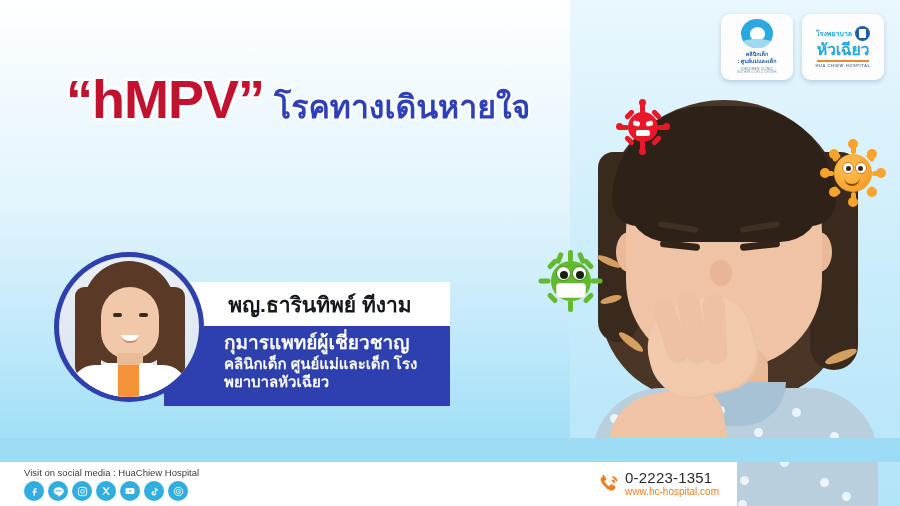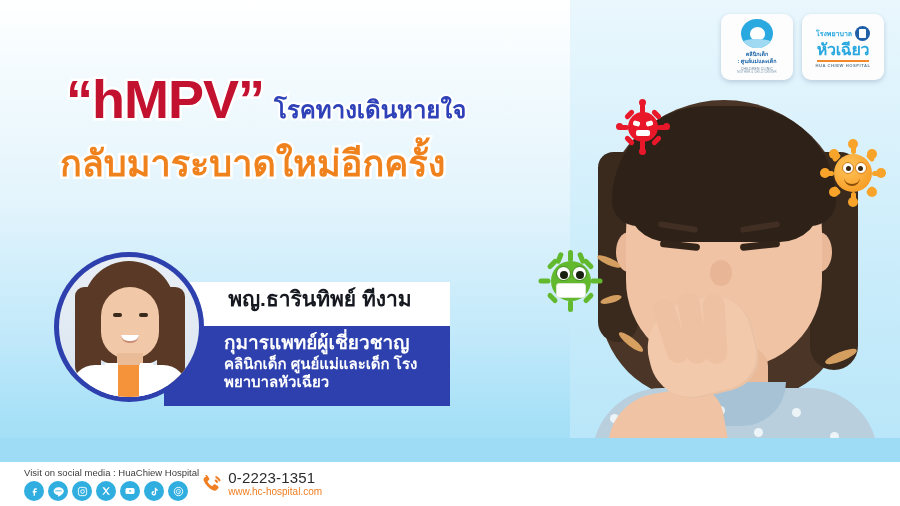--- a/index.html
+++ b/index.html
@@ -118,7 +118,7 @@
     letter-spacing:-1px;
   }
   .t-blue{
-    font-size:24px;font-weight:bold;color:#2f41b8;line-height:1;margin-left:10px;
+    font-size:32px;font-weight:bold;color:#2f41b8;line-height:1;margin-left:10px;
     -webkit-text-stroke:4px #ffffff; paint-order:stroke fill;
   }
   .t-orange{

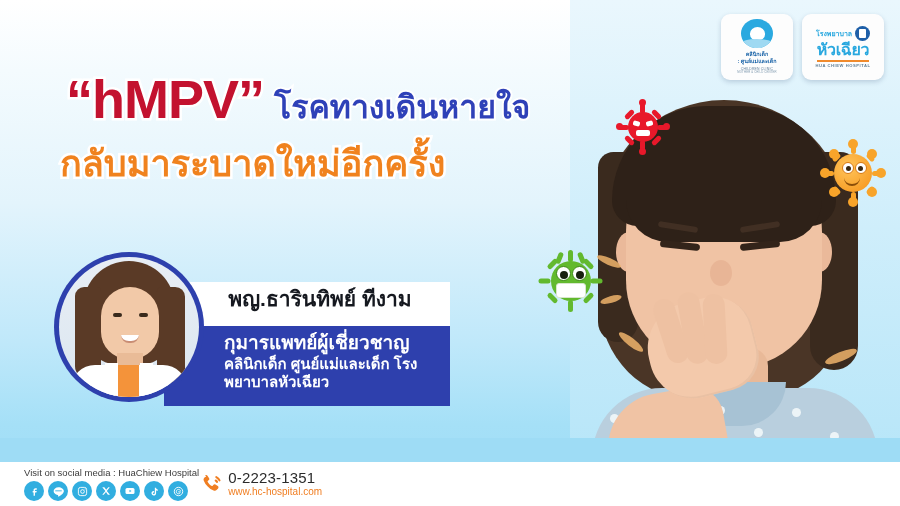--- a/index.html
+++ b/index.html
@@ -297,7 +297,6 @@
       <span class="t-blue">โรคทางเดินหายใจ</span>
     </div>
     <div class="line l2">
-      <span class="t-orange">กลับมาระบาดใหม่อีกครั้ง</span>
     </div>
   </div>
 

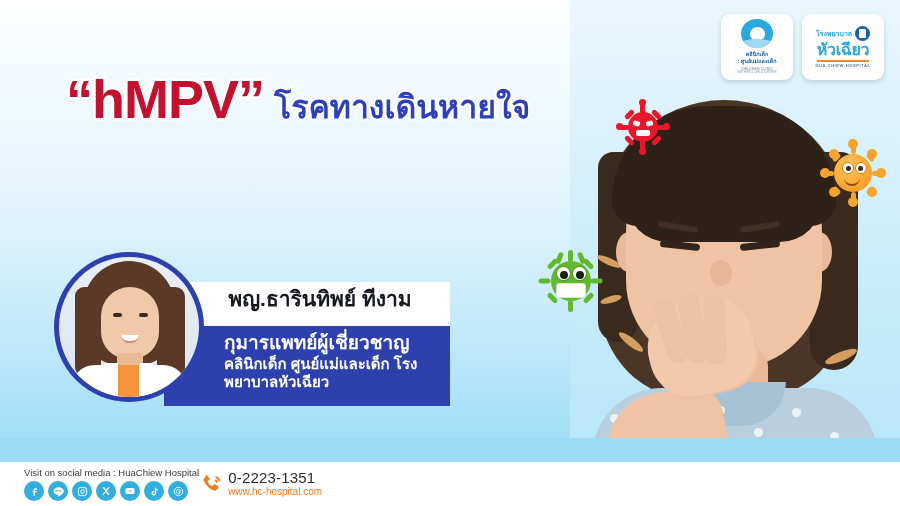--- a/index.html
+++ b/index.html
@@ -185,7 +185,7 @@
 
   .dr-name{
     position:absolute;left:136px;top:30px;width:260px;height:44px;
-    background:#ffffff;display:flex;align-items:flex-start;justify-content:center;z-index:2;
+    background:#ffffff;display:flex;align-items:center;justify-content:center;z-index:2;
   }
   .dr-name span{font-size:21px;font-weight:bold;color:#15181f;}
   .dr-cred{

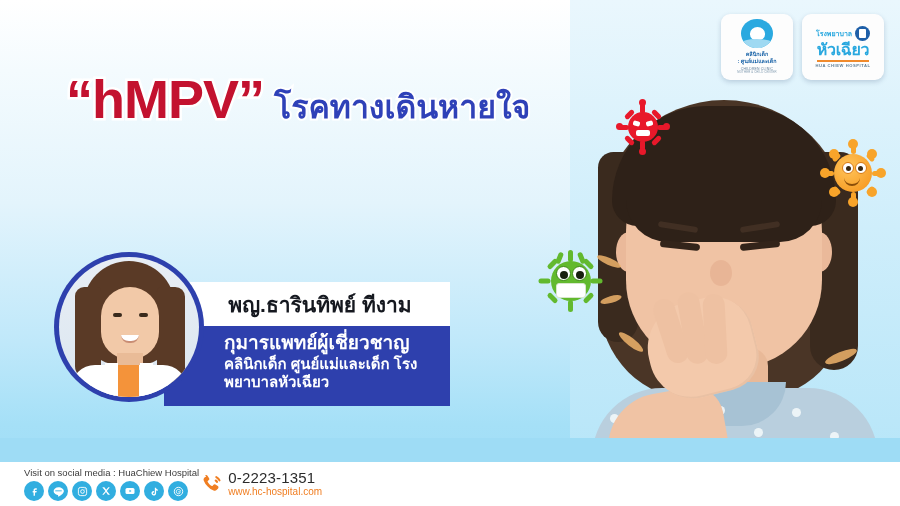--- a/index.html
+++ b/index.html
@@ -198,8 +198,8 @@
   
   .cyan-band{position:absolute;left:0;bottom:44px;width:900px;height:24px;background:#9edcf5;z-index:8;}
   .footer{
-    position:absolute;left:0;bottom:0;width:900px;height:44px;background:#ffffff;z-index:20;
-    display:flex;align-items:center;padding:0 18px 0 24px;
+    position:absolute;left:0;bottom:0;width:737px;height:44px;background:#ffffff;z-index:20;
+    display:flex;align-items:center;justify-content:space-between;padding:0 18px 0 24px;
   }
   .f-left{display:flex;flex-direction:column;gap:3px;}
   .f-visit{font-size:9.5px;color:#3c3c3c;}

